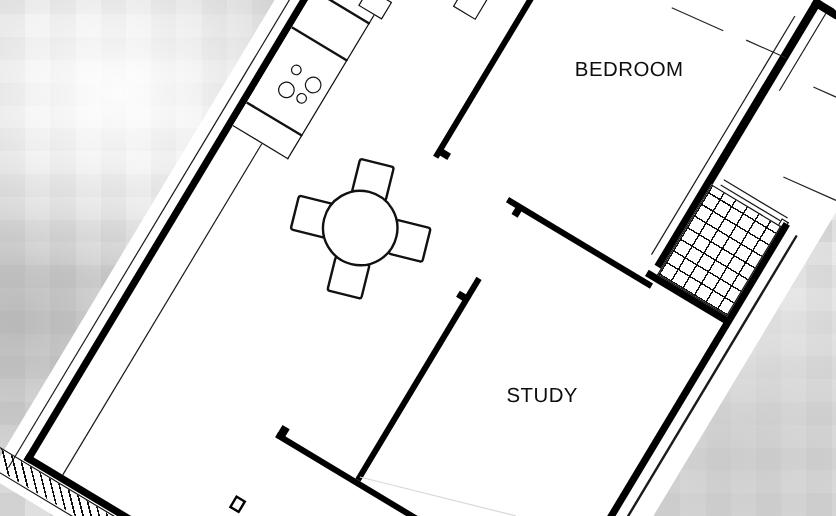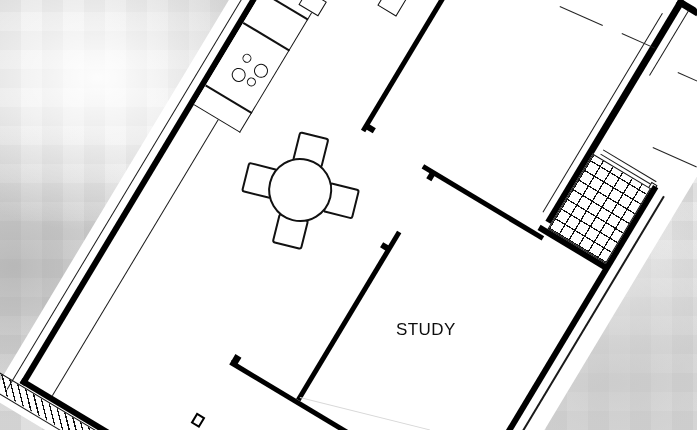--- a/index.html
+++ b/index.html
@@ -141,6 +141,7 @@
     <div class="abs thin r-outer"></div>
   </div>
 
+  <div class="room-label" style="left:479px;top:48px">BEDROOM</div>
   <div class="room-label" style="left:396px;top:320px">STUDY</div>
 
   <div class="leader" style="left:560px;top:6px;width:47px"></div>

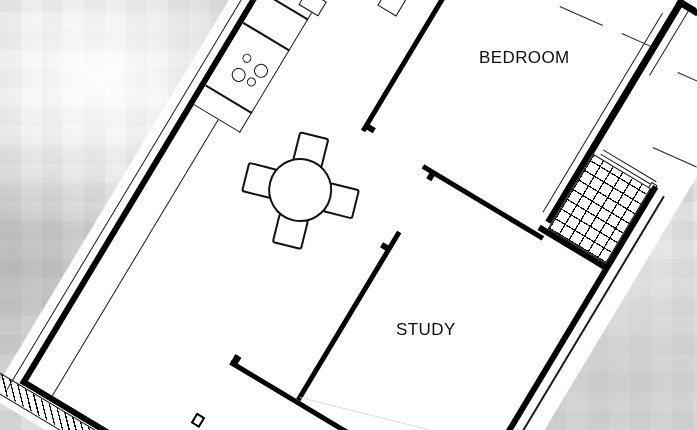--- a/index.html
+++ b/index.html
@@ -142,7 +142,7 @@
   </div>
 
   <div class="room-label" style="left:479px;top:48px">BEDROOM</div>
-  <div class="room-label" style="left:396px;top:320px">STUDY</div>
+  <div class="room-label" style="left:422px;top:320px">STUDY</div>
 
   <div class="leader" style="left:560px;top:6px;width:47px"></div>
   <div class="leader" style="left:622px;top:33px;width:36px"></div>

